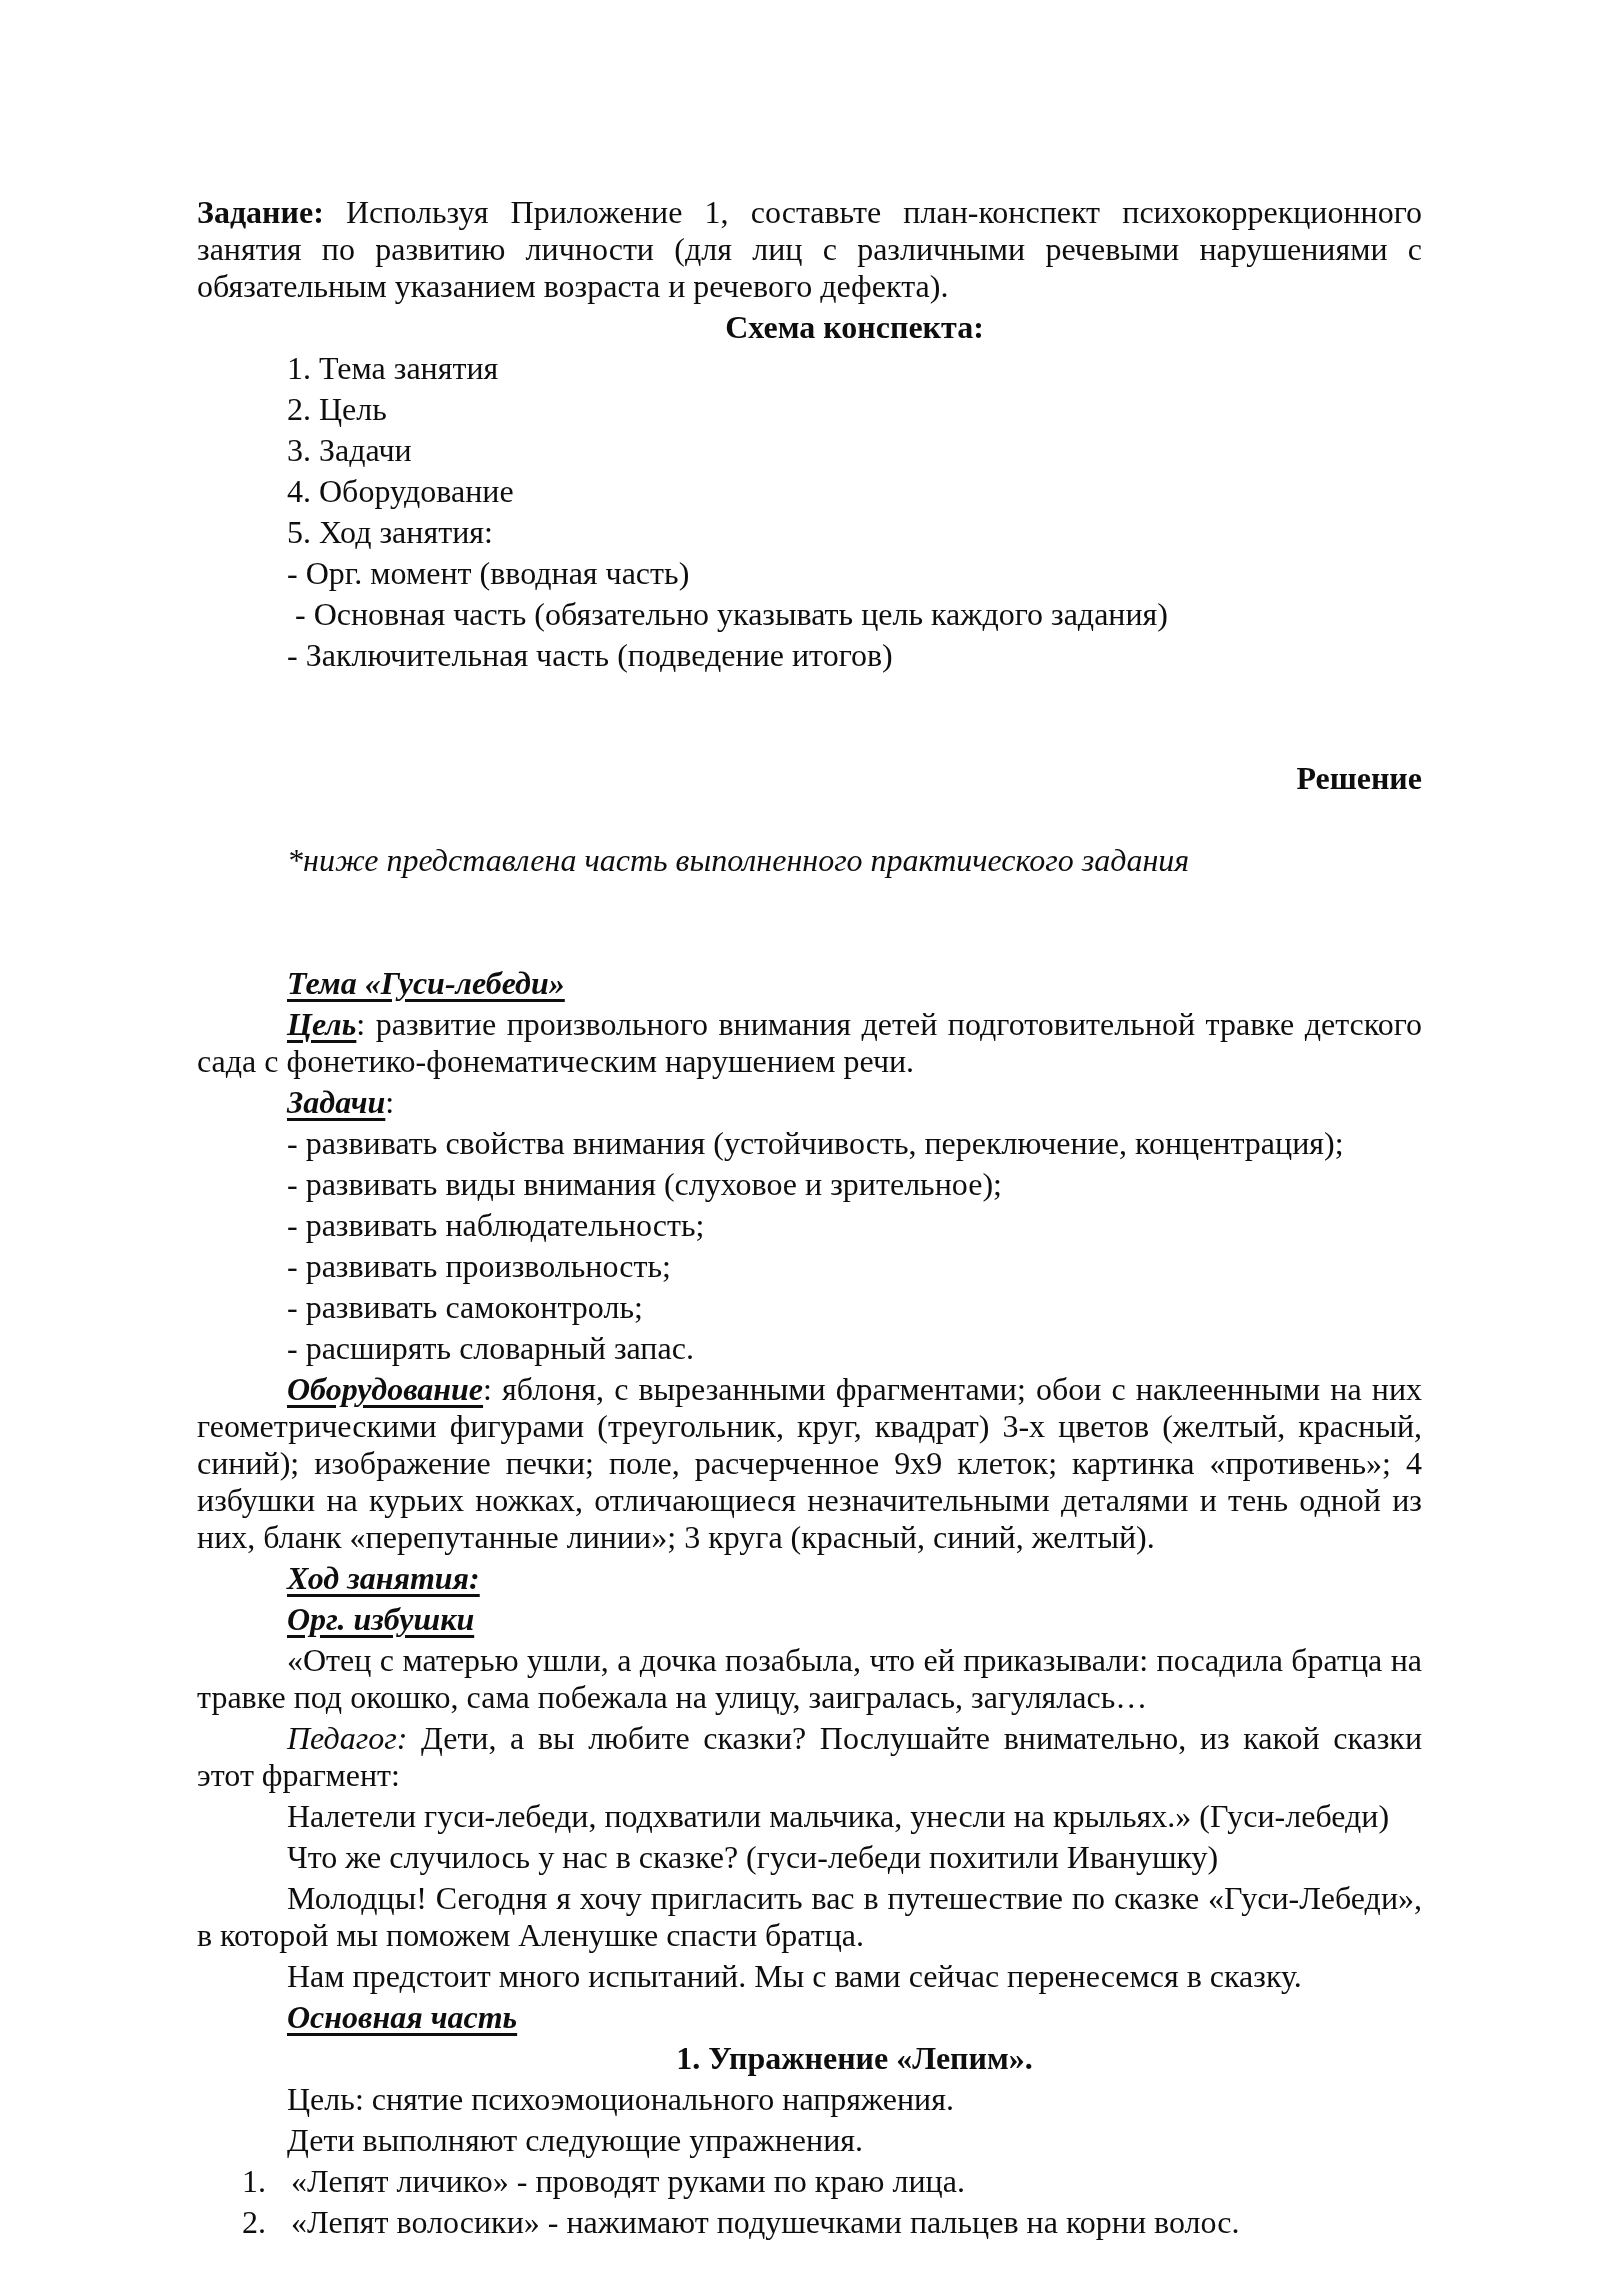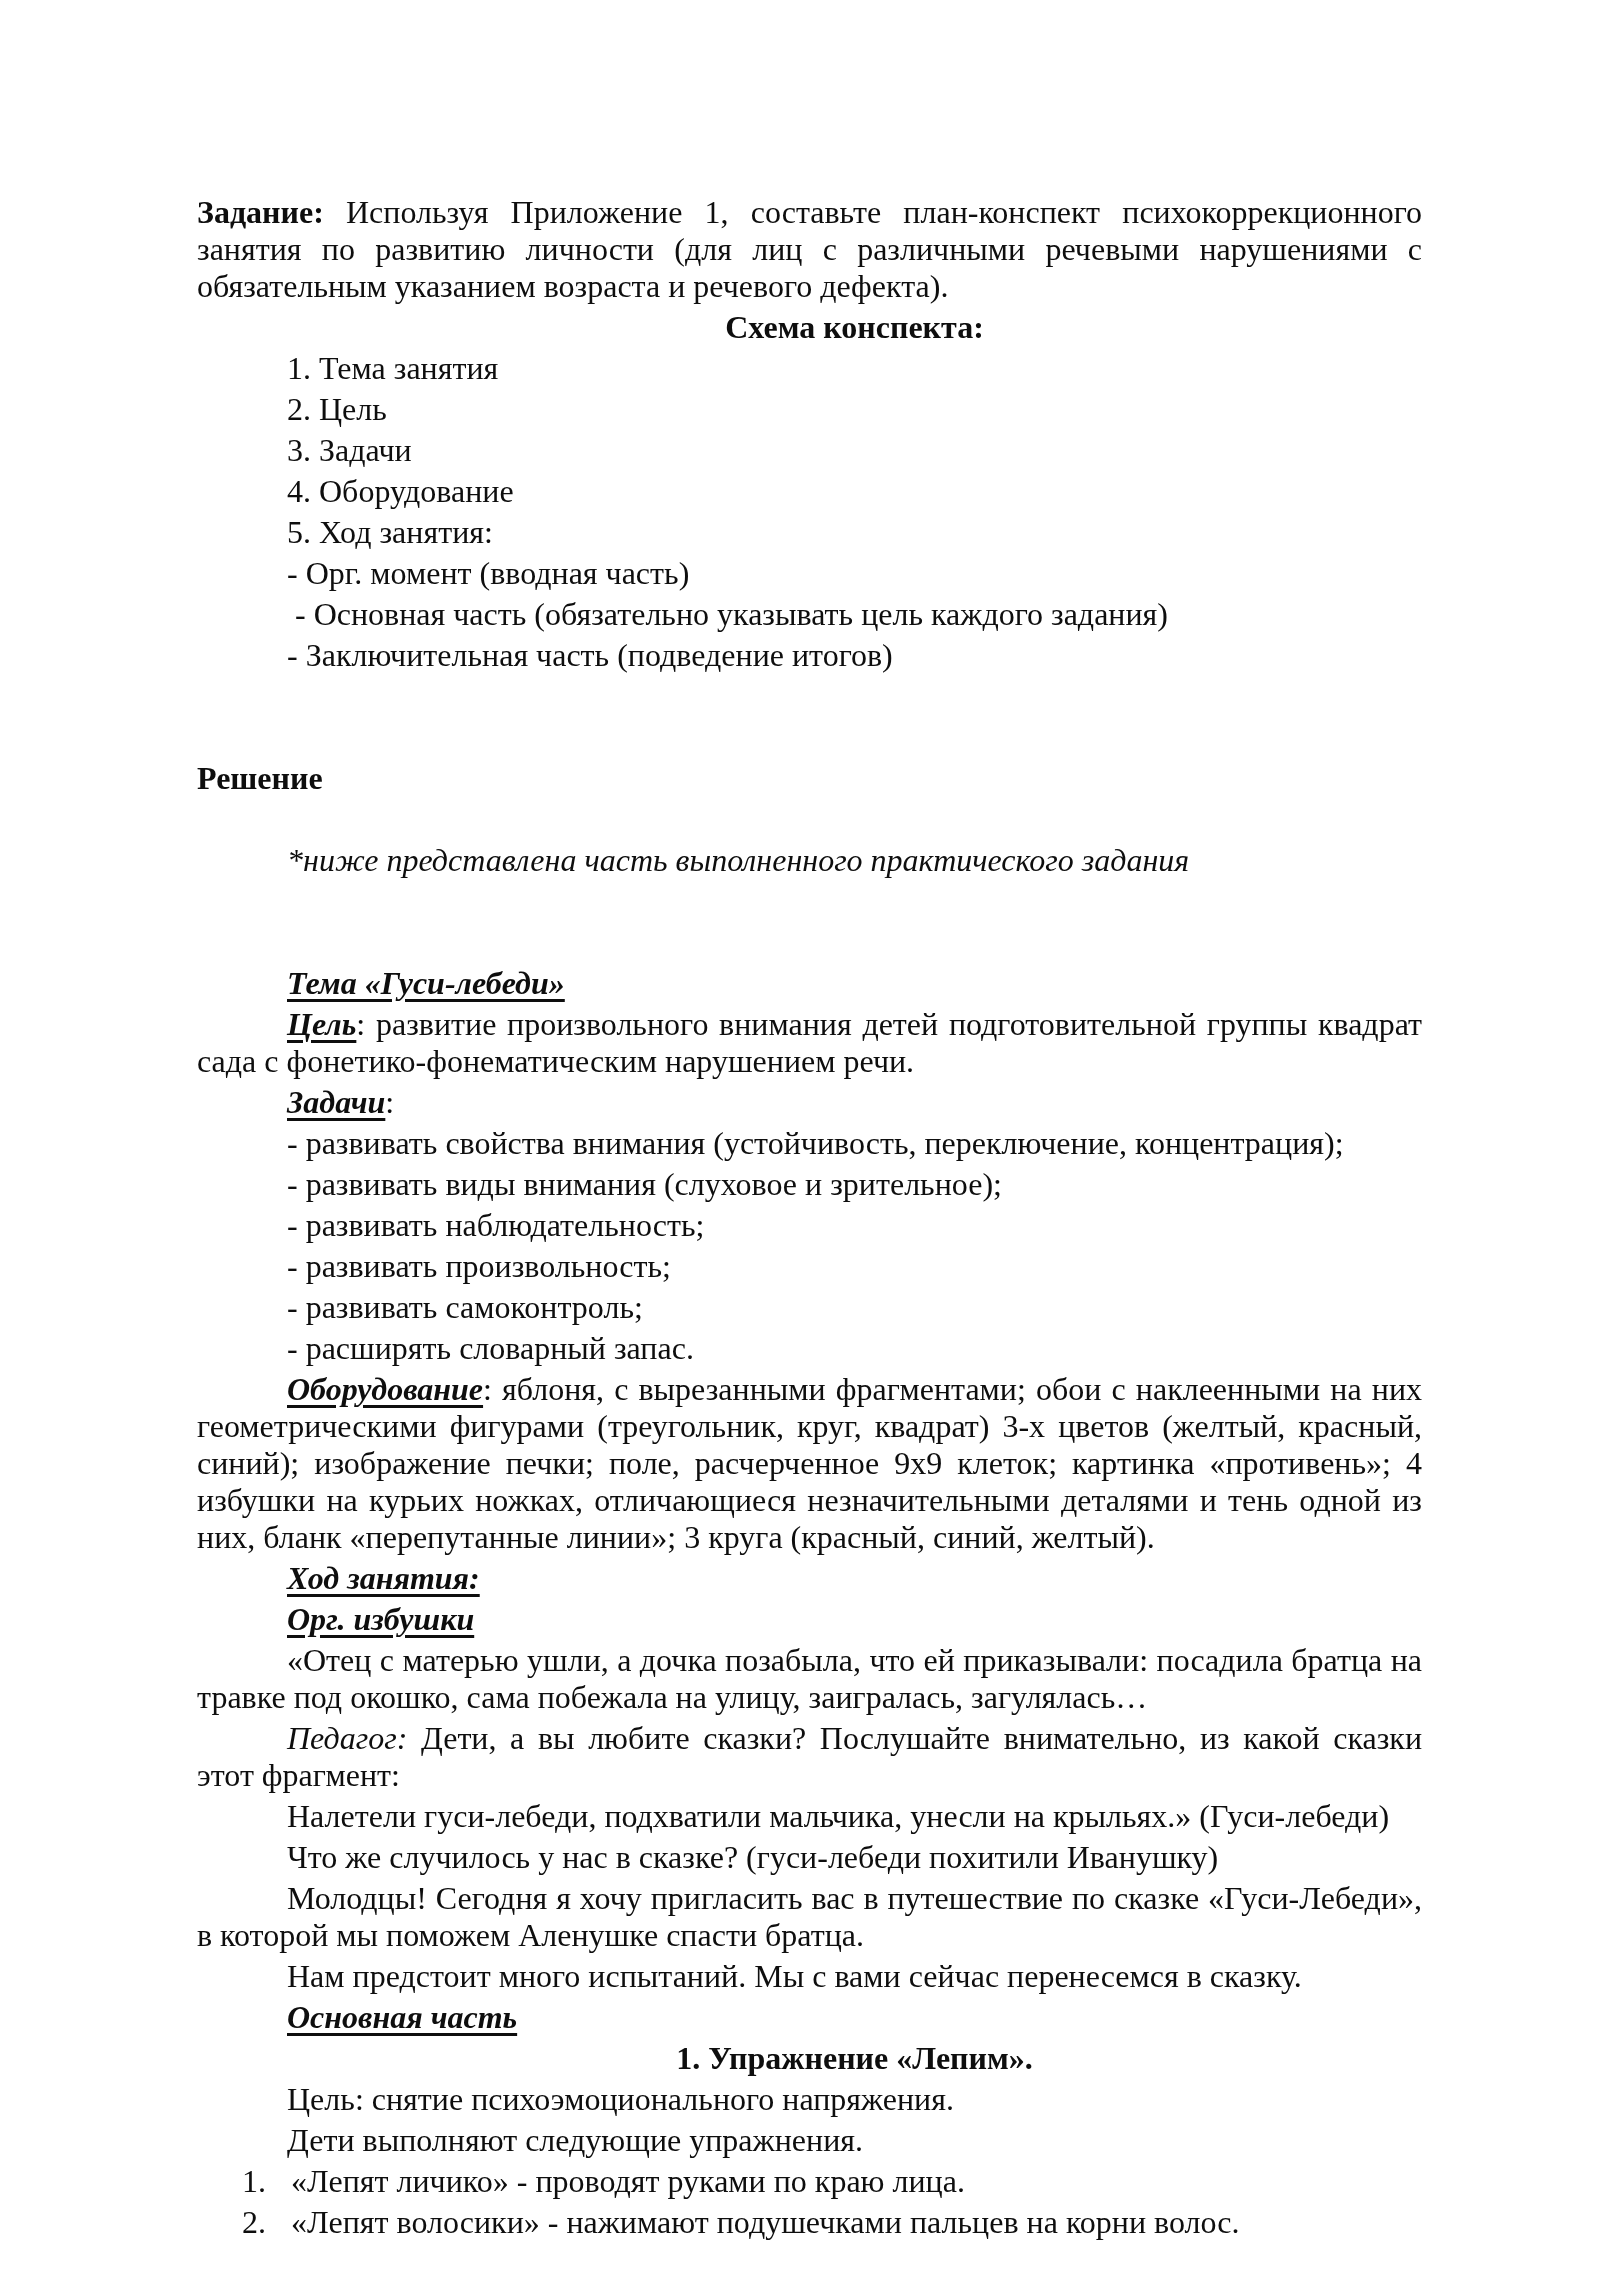--- a/index.html
+++ b/index.html
@@ -22,7 +22,7 @@
   .ind{text-indent:90px;}
   .bold{font-weight:bold;text-align:center;}
   .italic{font-style:italic;}
-  .center{text-align:left;}
+  .center{text-align:right;}
   .biu{font-weight:bold;font-style:italic;text-decoration:underline;text-underline-offset:4.9px;font-family:Liberation Serif, serif;}
   .blank{min-height:37px;}
   .li{position:relative;padding-left:94px;text-align:justify;}

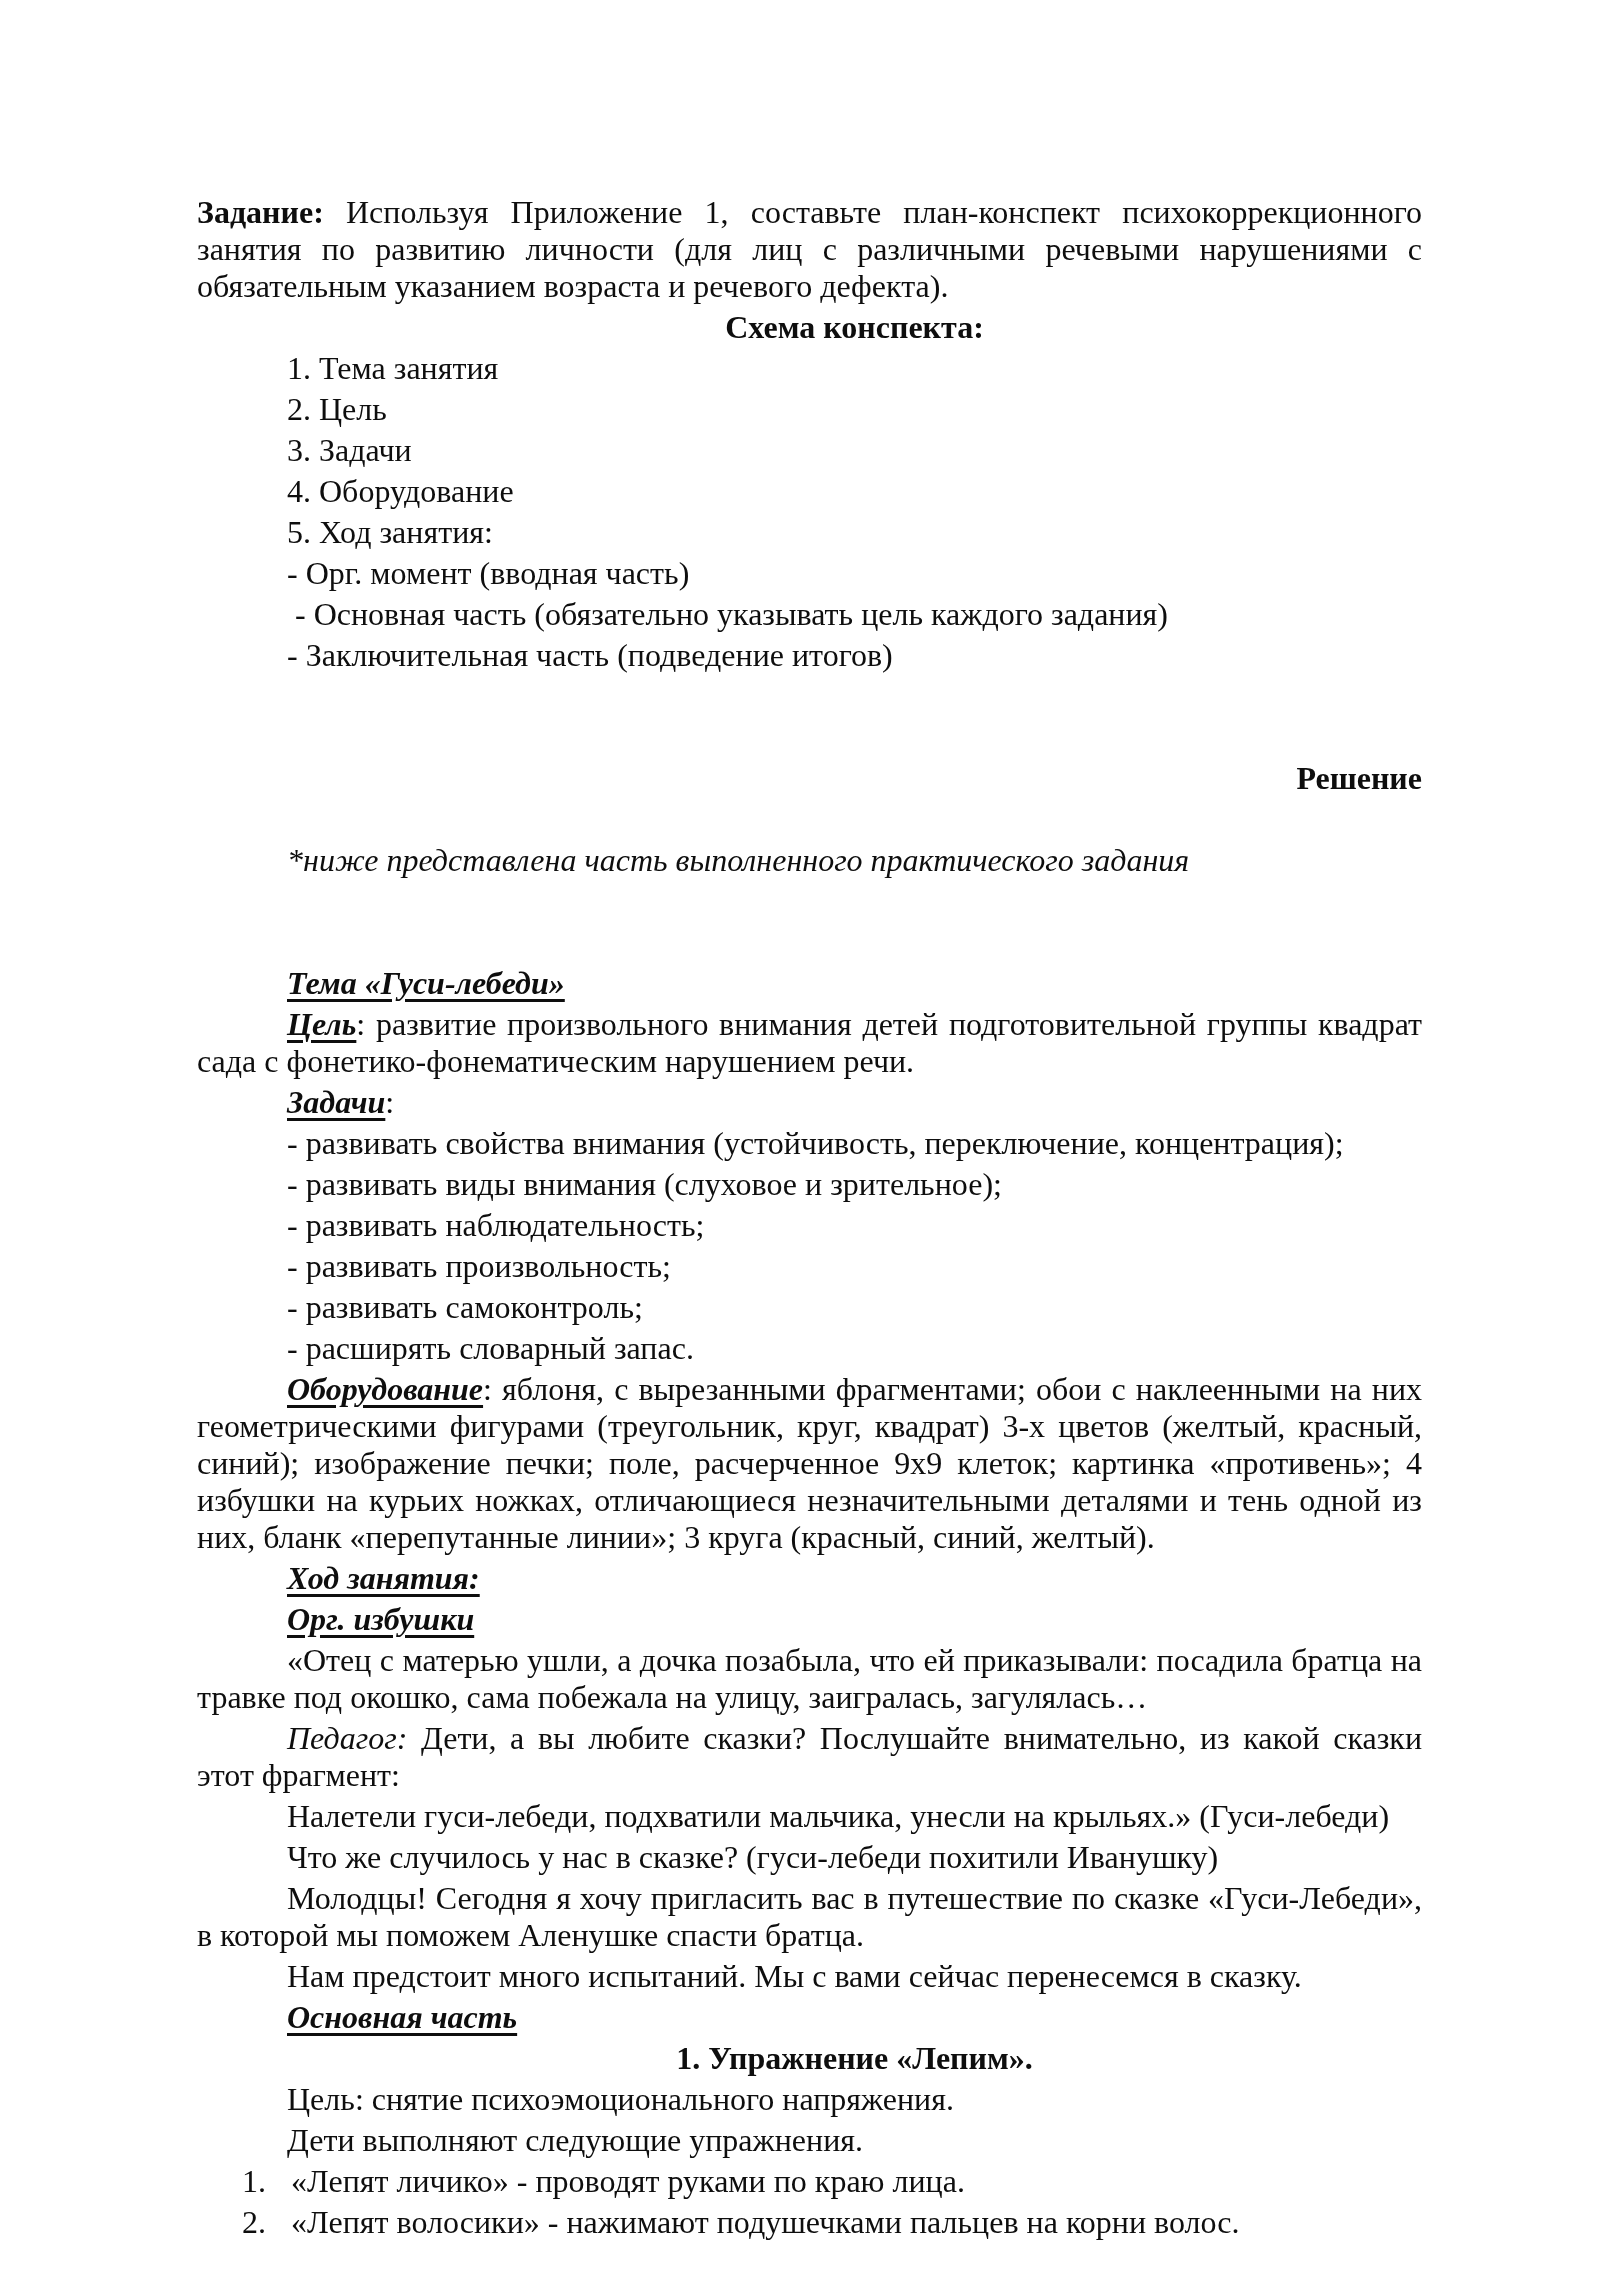--- a/index.html
+++ b/index.html
@@ -59,7 +59,7 @@
 
   <p class="ind"><span class="biu">Тема «Гуси-лебеди»</span></p>
 
-  <p class="just ind"><span class="biu">Цель</span><span>: развитие произвольного внимания детей подготовительной группы квадрат сада с фонетико-фонематическим нарушением речи.</span></p>
+  <p class="just ind"><span class="biu">Цель</span><span>: развитие произвольного внимания детей подготовительной травке детского сада с фонетико-фонематическим нарушением речи.</span></p>
 
   <p class="ind"><span class="biu">Задачи</span><span>:</span></p>
   <p class="ind">- развивать свойства внимания (устойчивость, переключение, концентрация);</p>

